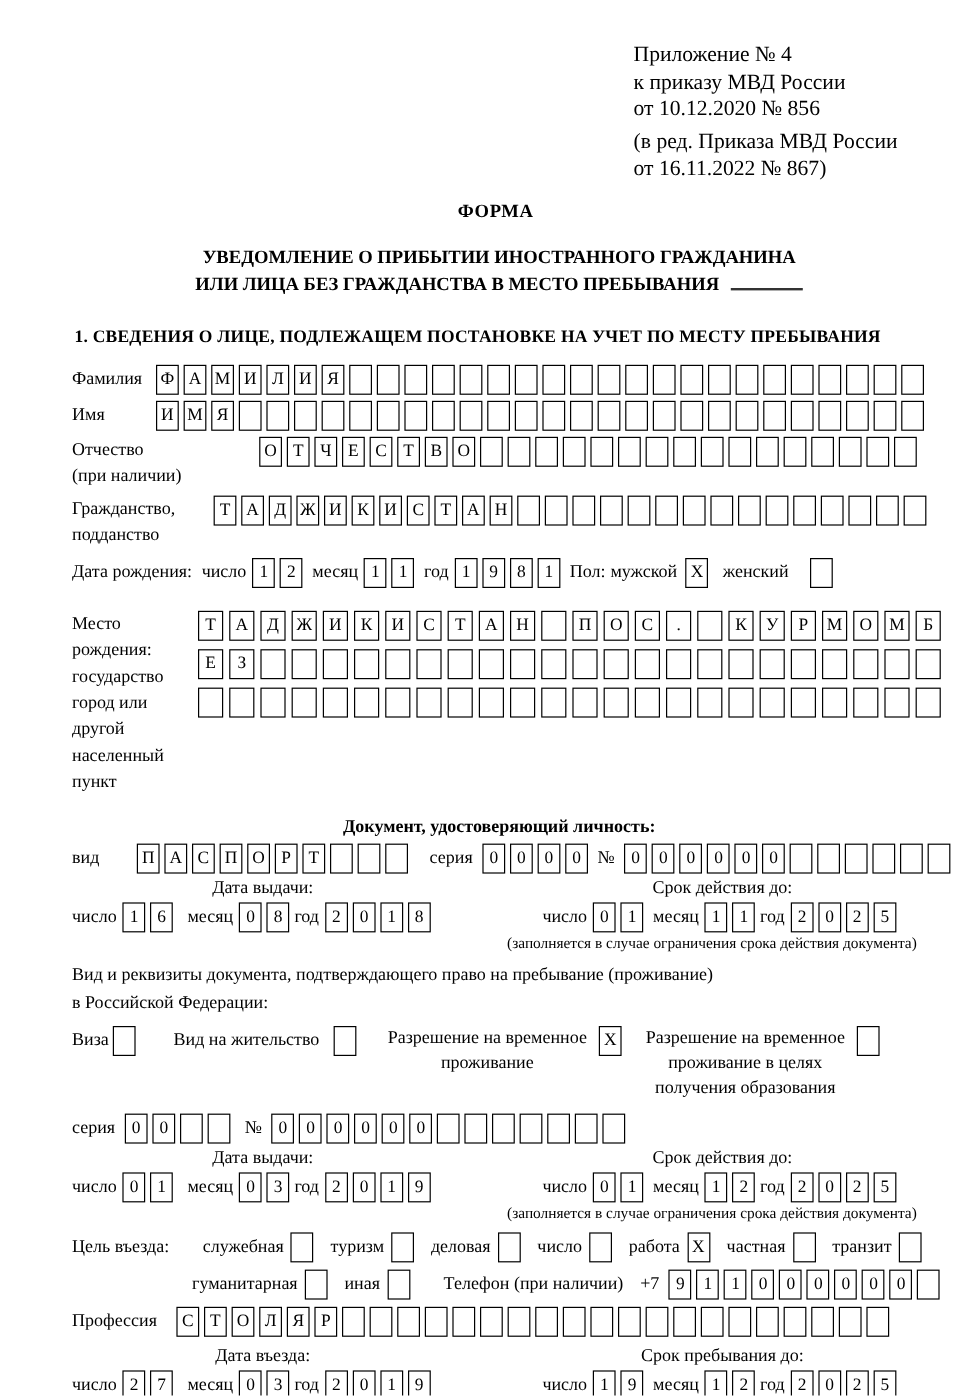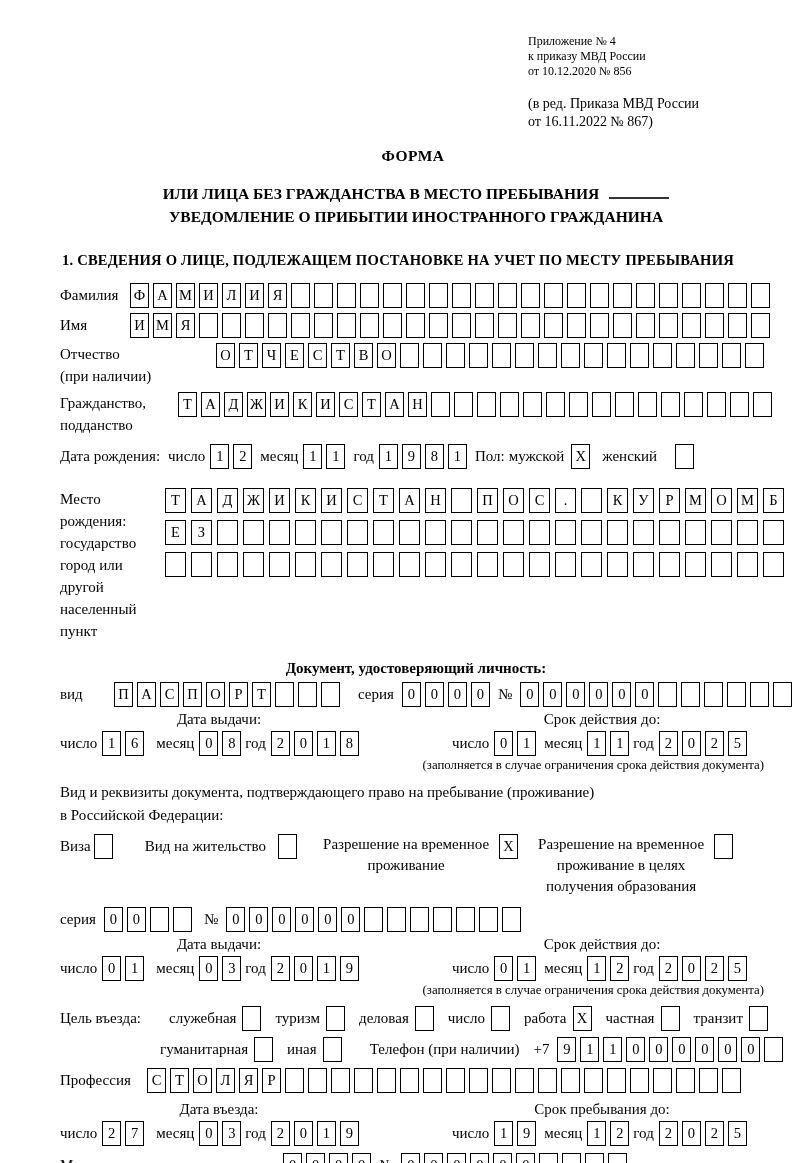--- a/index.html
+++ b/index.html
@@ -8,7 +8,7 @@
   .page{padding:34px 28px 0 60px;box-sizing:border-box;width:800px;}
 
   
-  .hdr{width:222px;margin-left:auto;margin-right:22px;font-size:12px;line-height:1.25;}
+  .hdr{width:222px;margin-left:auto;margin-right:22px;font-size:18px;line-height:1.25;}
   .hdr2{width:222px;margin-left:auto;margin-right:22px;font-size:14px;line-height:1.3;margin-top:16px;}
   .formword{ text-align:center;font-weight:bold;font-size:15.5px;margin:16px 6px 0 0;letter-spacing:.5px;}
 

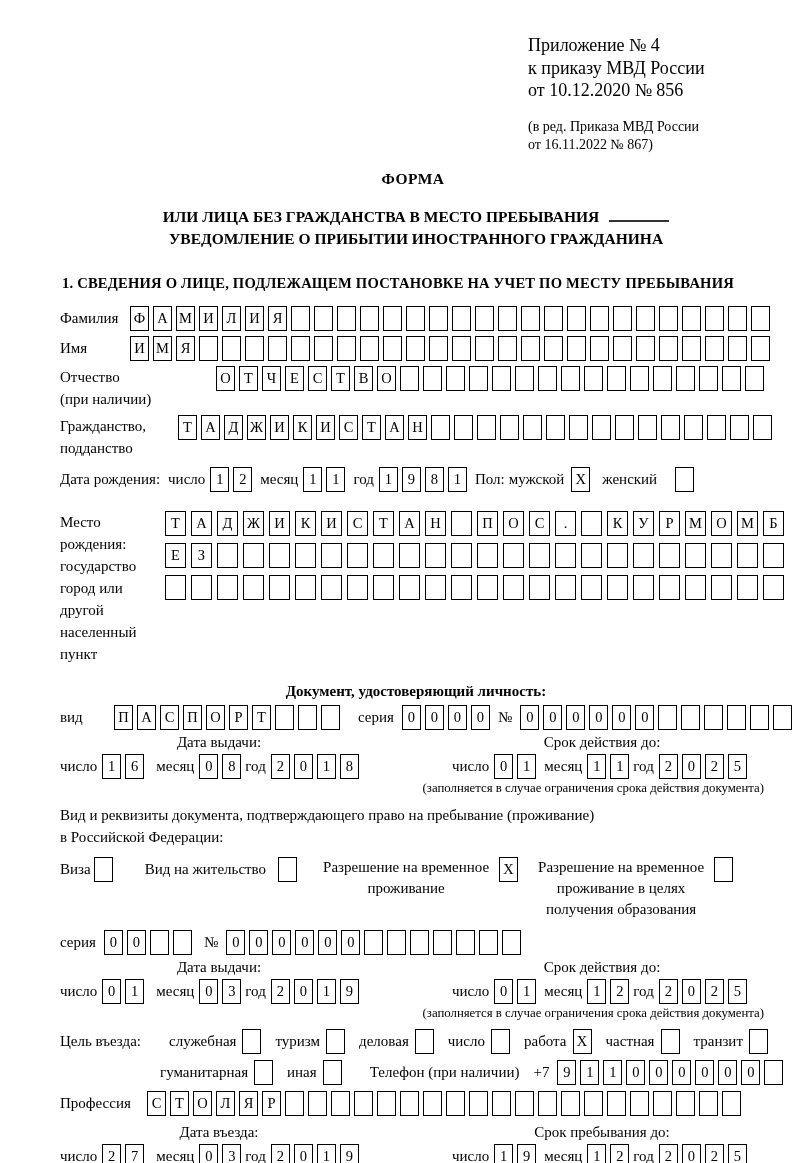--- a/index.html
+++ b/index.html
@@ -9,7 +9,7 @@
 
   
   .hdr{width:222px;margin-left:auto;margin-right:22px;font-size:18px;line-height:1.25;}
-  .hdr2{width:222px;margin-left:auto;margin-right:22px;font-size:14px;line-height:1.3;margin-top:16px;}
+  .hdr2{width:222px;margin-left:auto;margin-right:22px;font-size:18px;line-height:1.3;margin-top:4px;}
   .formword{ text-align:center;font-weight:bold;font-size:15.5px;margin:16px 6px 0 0;letter-spacing:.5px;}
 
   

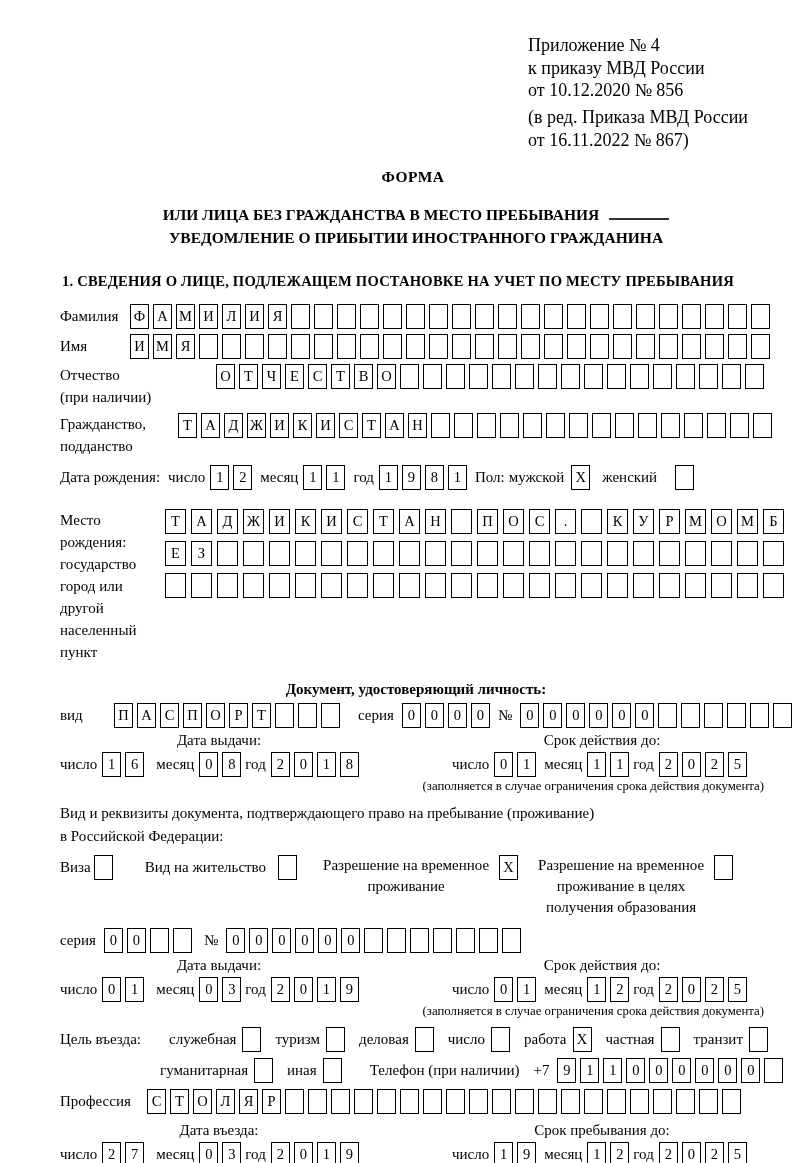--- a/index.html
+++ b/index.html
@@ -67,8 +67,8 @@
   <div class="formword">ФОРМА</div>
 
   <div class="title">
+    <div>УВЕДОМЛЕНИЕ О ПРИБЫТИИ ИНОСТРАННОГО ГРАЖДАНИНА</div>
     <div><span>ИЛИ ЛИЦА БЕЗ ГРАЖДАНСТВА В МЕСТО ПРЕБЫВАНИЯ</span><span class="uline"></span></div>
-    <div>УВЕДОМЛЕНИЕ О ПРИБЫТИИ ИНОСТРАННОГО ГРАЖДАНИНА</div>
   </div>
 
   <div class="sec1">1. СВЕДЕНИЯ О ЛИЦЕ, ПОДЛЕЖАЩЕМ ПОСТАНОВКЕ НА УЧЕТ ПО МЕСТУ ПРЕБЫВАНИЯ</div>

